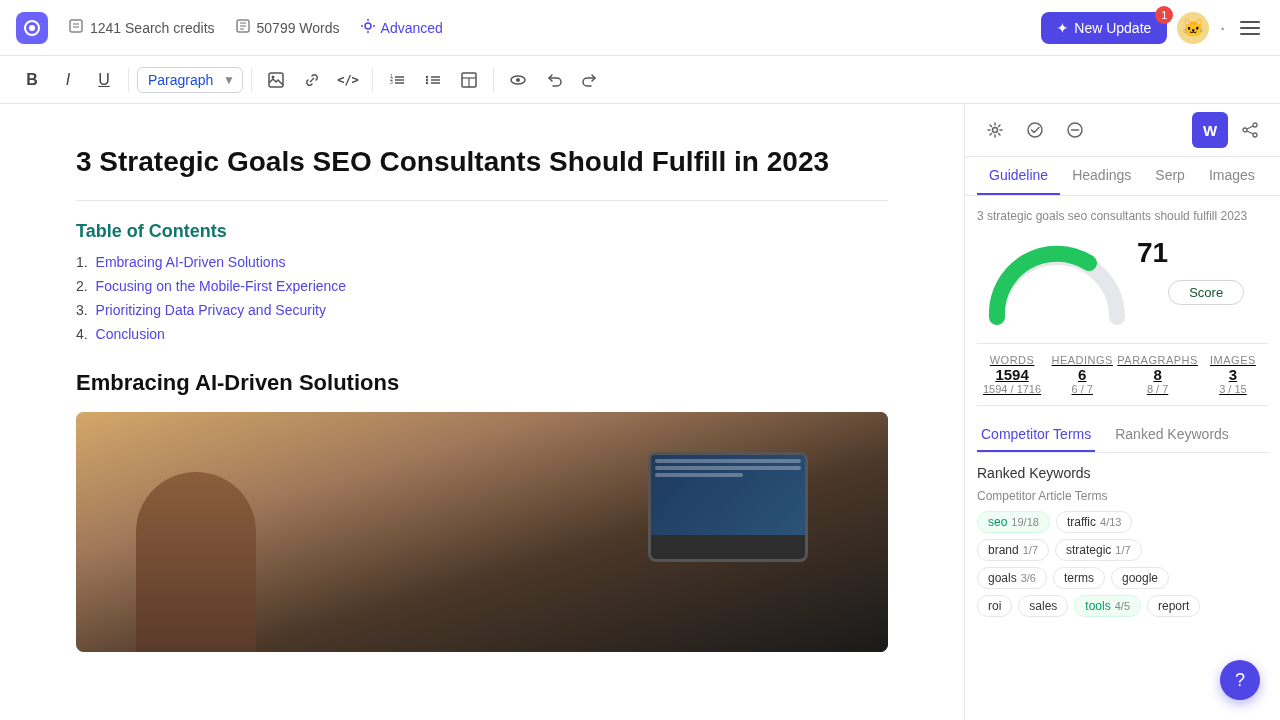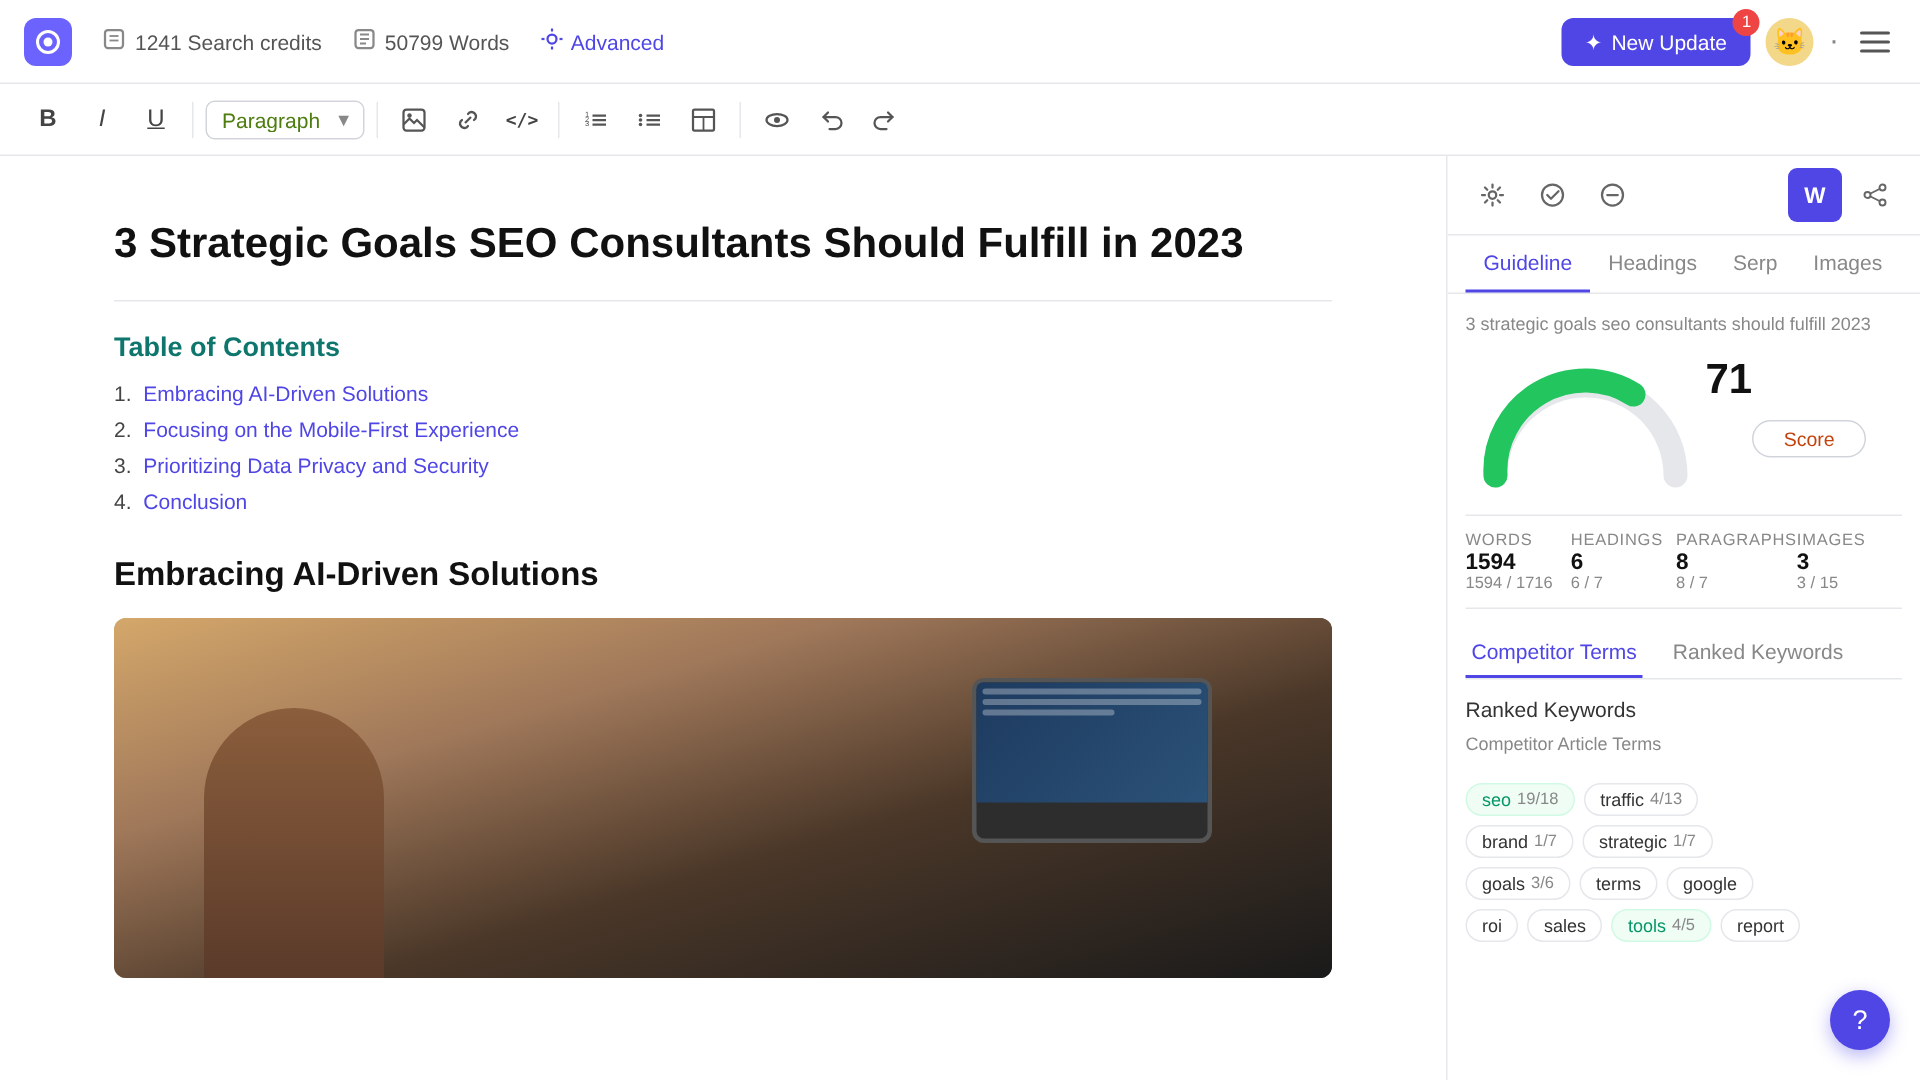--- a/index.html
+++ b/index.html
@@ -50,7 +50,7 @@
     .toolbar-select-wrap { position: relative; }
     .toolbar-select {
       appearance: none; border: 1px solid #d1d5db; border-radius: 6px;
-      padding: 4px 28px 4px 10px; font-size: 14px; color: #4d7c0f; background: #fff; cursor: pointer;
+      padding: 4px 28px 4px 10px; font-size: 14px; color: #1d4ed8; background: #fff; cursor: pointer;
     }
     .toolbar-select-arrow { position: absolute; right: 8px; top: 50%; transform: translateY(-50%); font-size: 12px; color: #888; pointer-events: none; }
     .toolbar-divider { width: 1px; height: 24px; background: #e5e7eb; margin: 0 4px; }

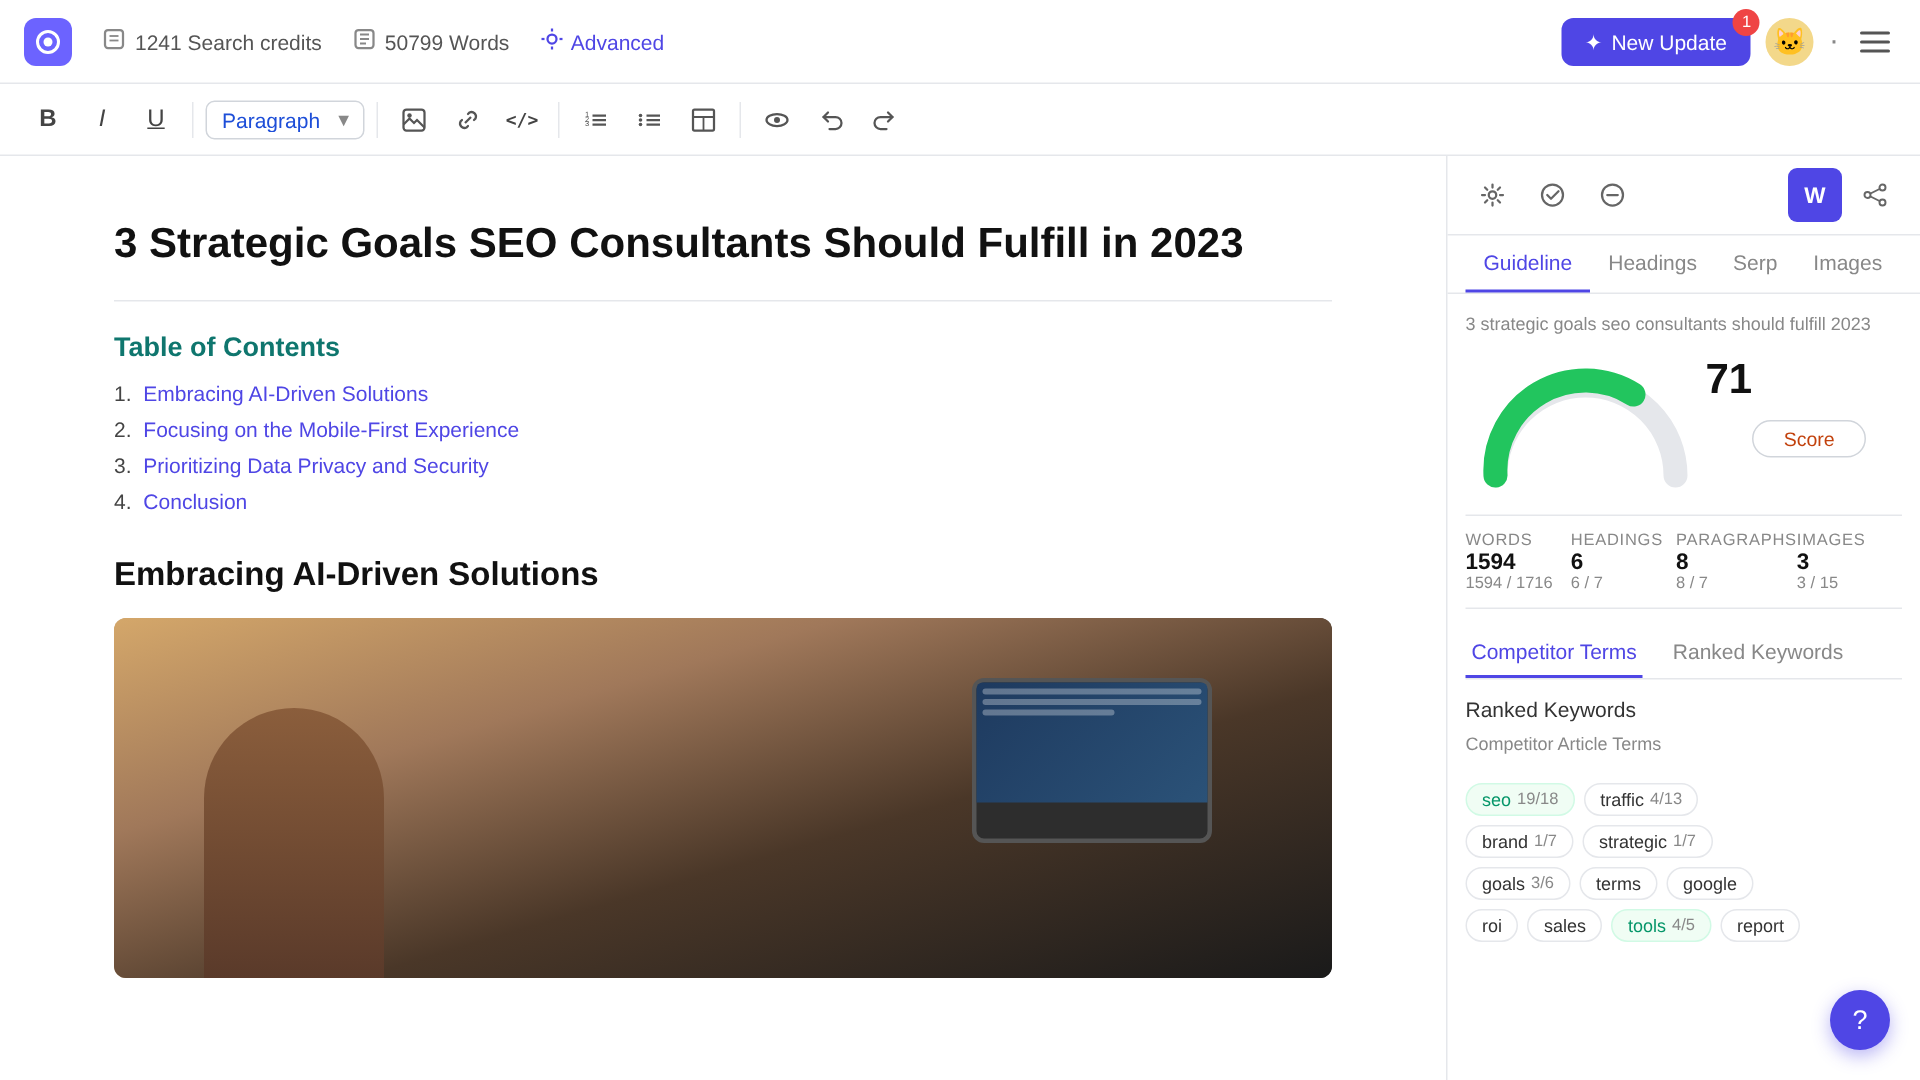--- a/index.html
+++ b/index.html
@@ -114,7 +114,7 @@
     .gauge-container { display: flex; align-items: center; margin-bottom: 16px; }
     .gauge-svg { width: 160px; height: 90px; }
     .gauge-score-label { font-size: 28px; font-weight: 700; color: #111; margin-top: -8px; }
-    .score-btn { border: 1px solid #d1d5db; background: #fff; border-radius: 20px; padding: 4px 20px; font-size: 13px; color: #c2410c; cursor: pointer; margin-top: 22px; }
+    .score-btn { border: 1px solid #d1d5db; background: #fff; border-radius: 20px; padding: 4px 20px; font-size: 13px; color: #14532d; cursor: pointer; margin-top: 22px; }
 
     
     .stats-row { display: flex; justify-content: space-between; padding: 10px 0; border-top: 1px solid #e5e7eb; border-bottom: 1px solid #e5e7eb; margin-bottom: 12px; }

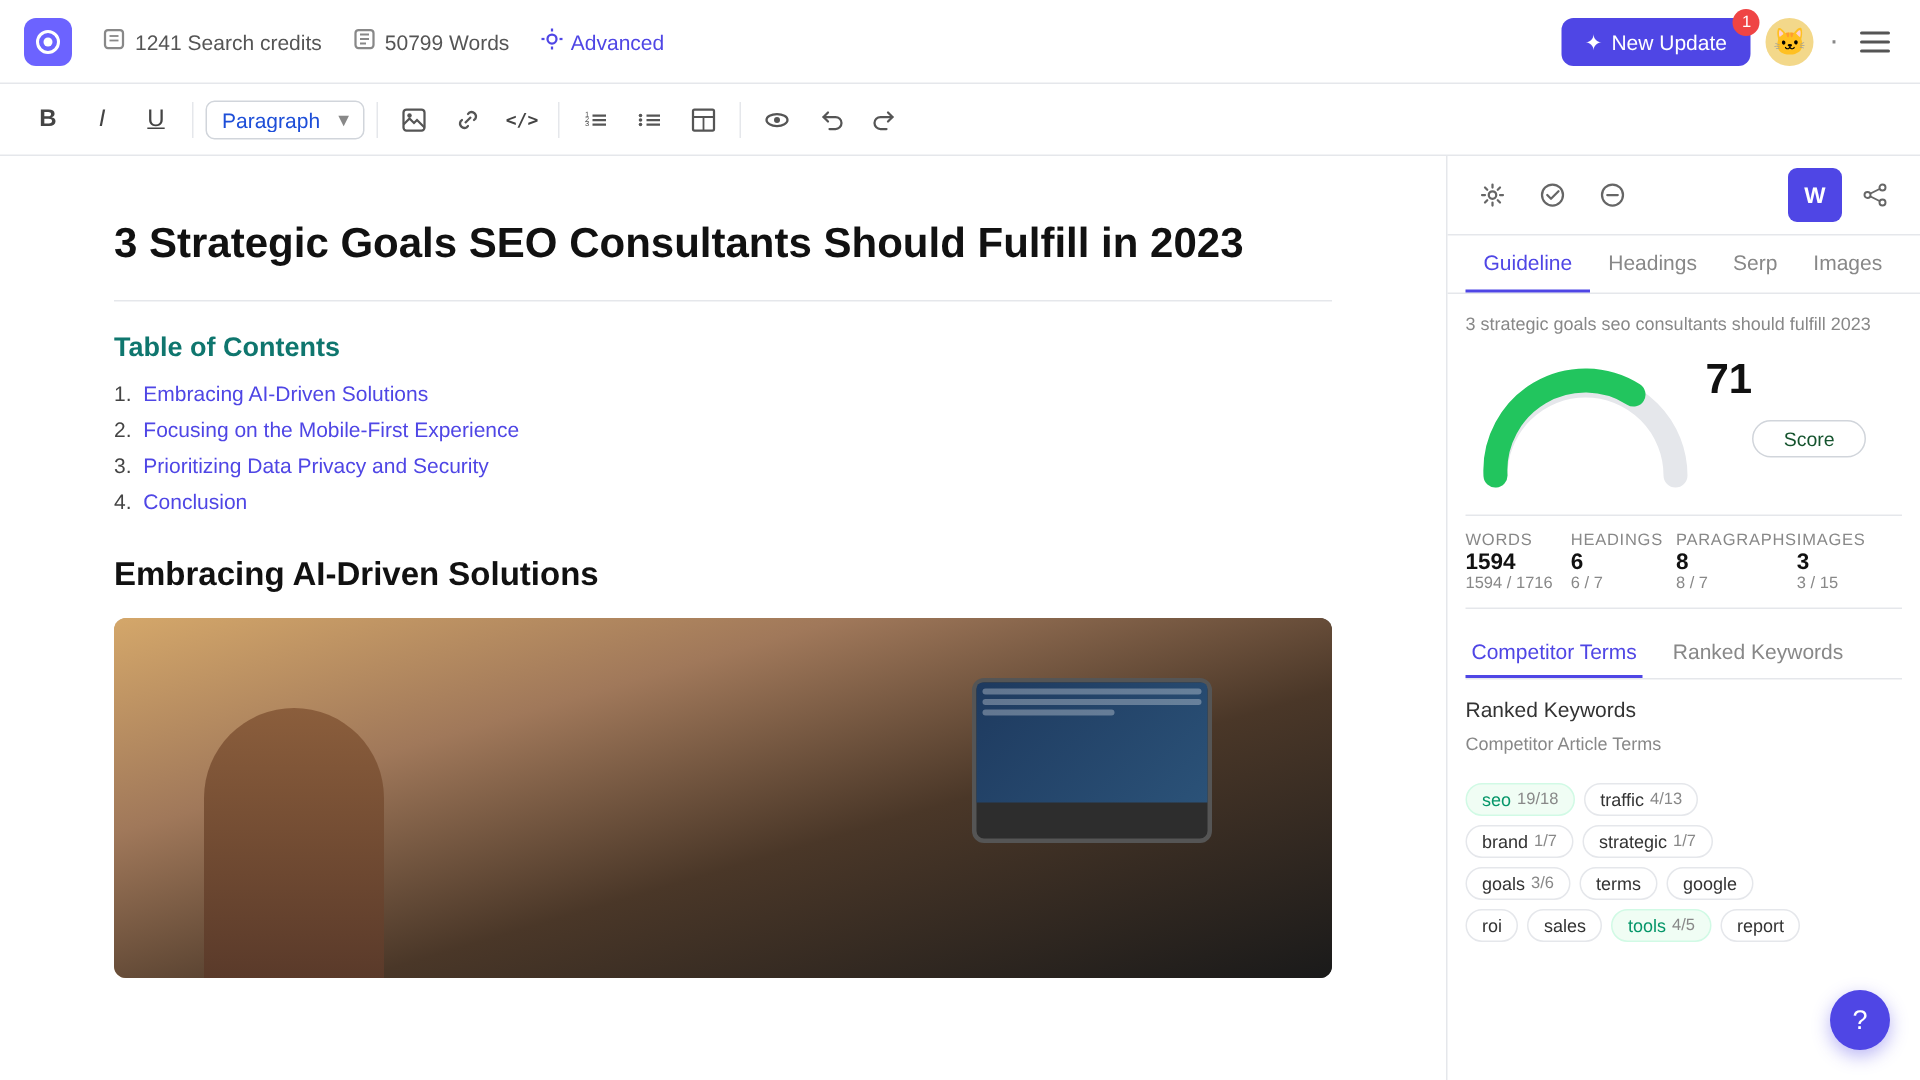--- a/index.html
+++ b/index.html
@@ -118,7 +118,7 @@
 
     
     .stats-row { display: flex; justify-content: space-between; padding: 10px 0; border-top: 1px solid #e5e7eb; border-bottom: 1px solid #e5e7eb; margin-bottom: 12px; }
-    .stat-item { text-align: left; flex: 1; }
+    .stat-item { text-align: center; flex: 1; text-decoration: underline; }
     .stat-label { font-size: 11px; color: #888; text-transform: uppercase; letter-spacing: 0.5px; }
     .stat-value { font-size: 15px; font-weight: 700; color: #111; }
     .stat-range { font-size: 11px; color: #888; }

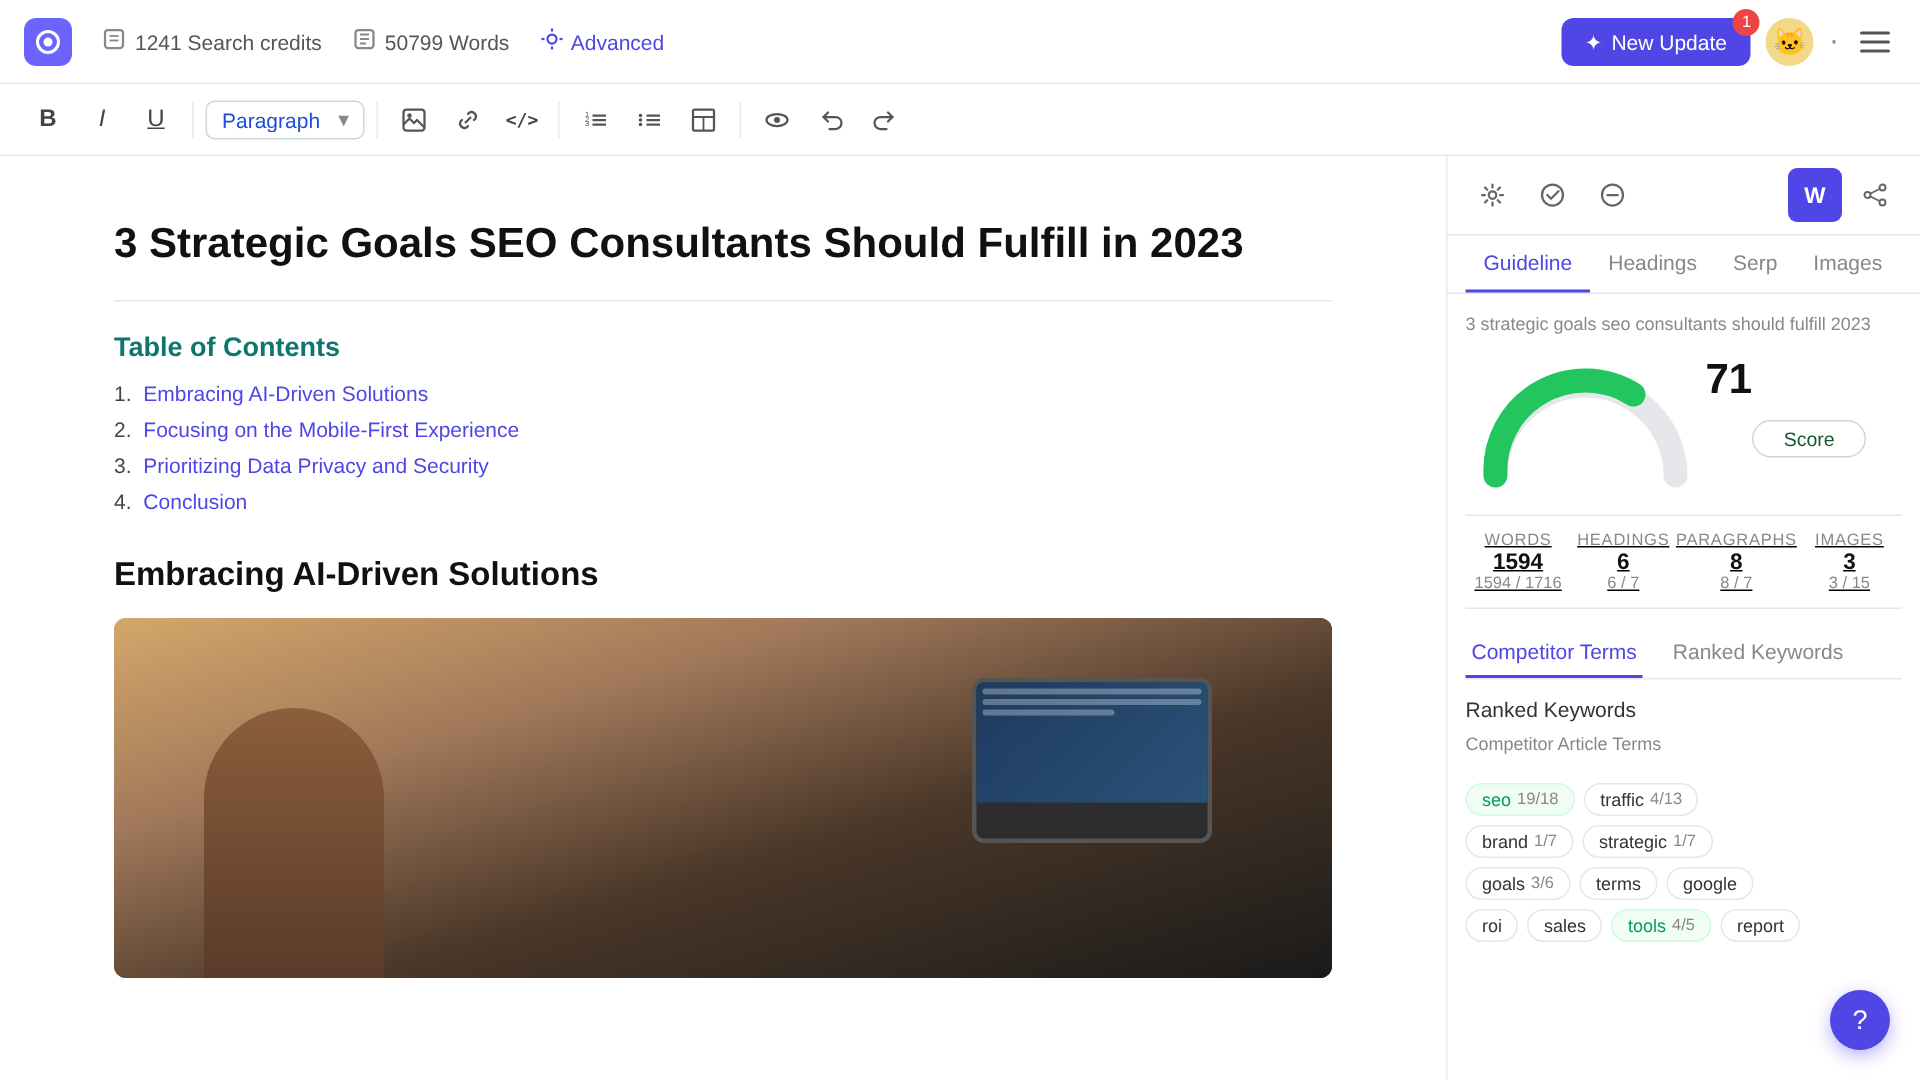--- a/index.html
+++ b/index.html
@@ -129,7 +129,7 @@
     .comp-tab.active { color: #4f46e5; border-bottom: 2px solid #4f46e5; font-weight: 500; }
 
     .ranked-kw-title { font-size: 14px; font-weight: 500; color: #333; margin-bottom: 8px; }
-    .comp-article-terms-label { font-size: 12px; color: #888; margin-bottom: 19px; }
+    .comp-article-terms-label { font-size: 12px; color: #888; margin-bottom: 8px; }
     .terms-row { display: flex; flex-wrap: wrap; gap: 6px; margin-bottom: 6px; }
     .term-tag {
       display: inline-flex; align-items: center; gap: 4px;

